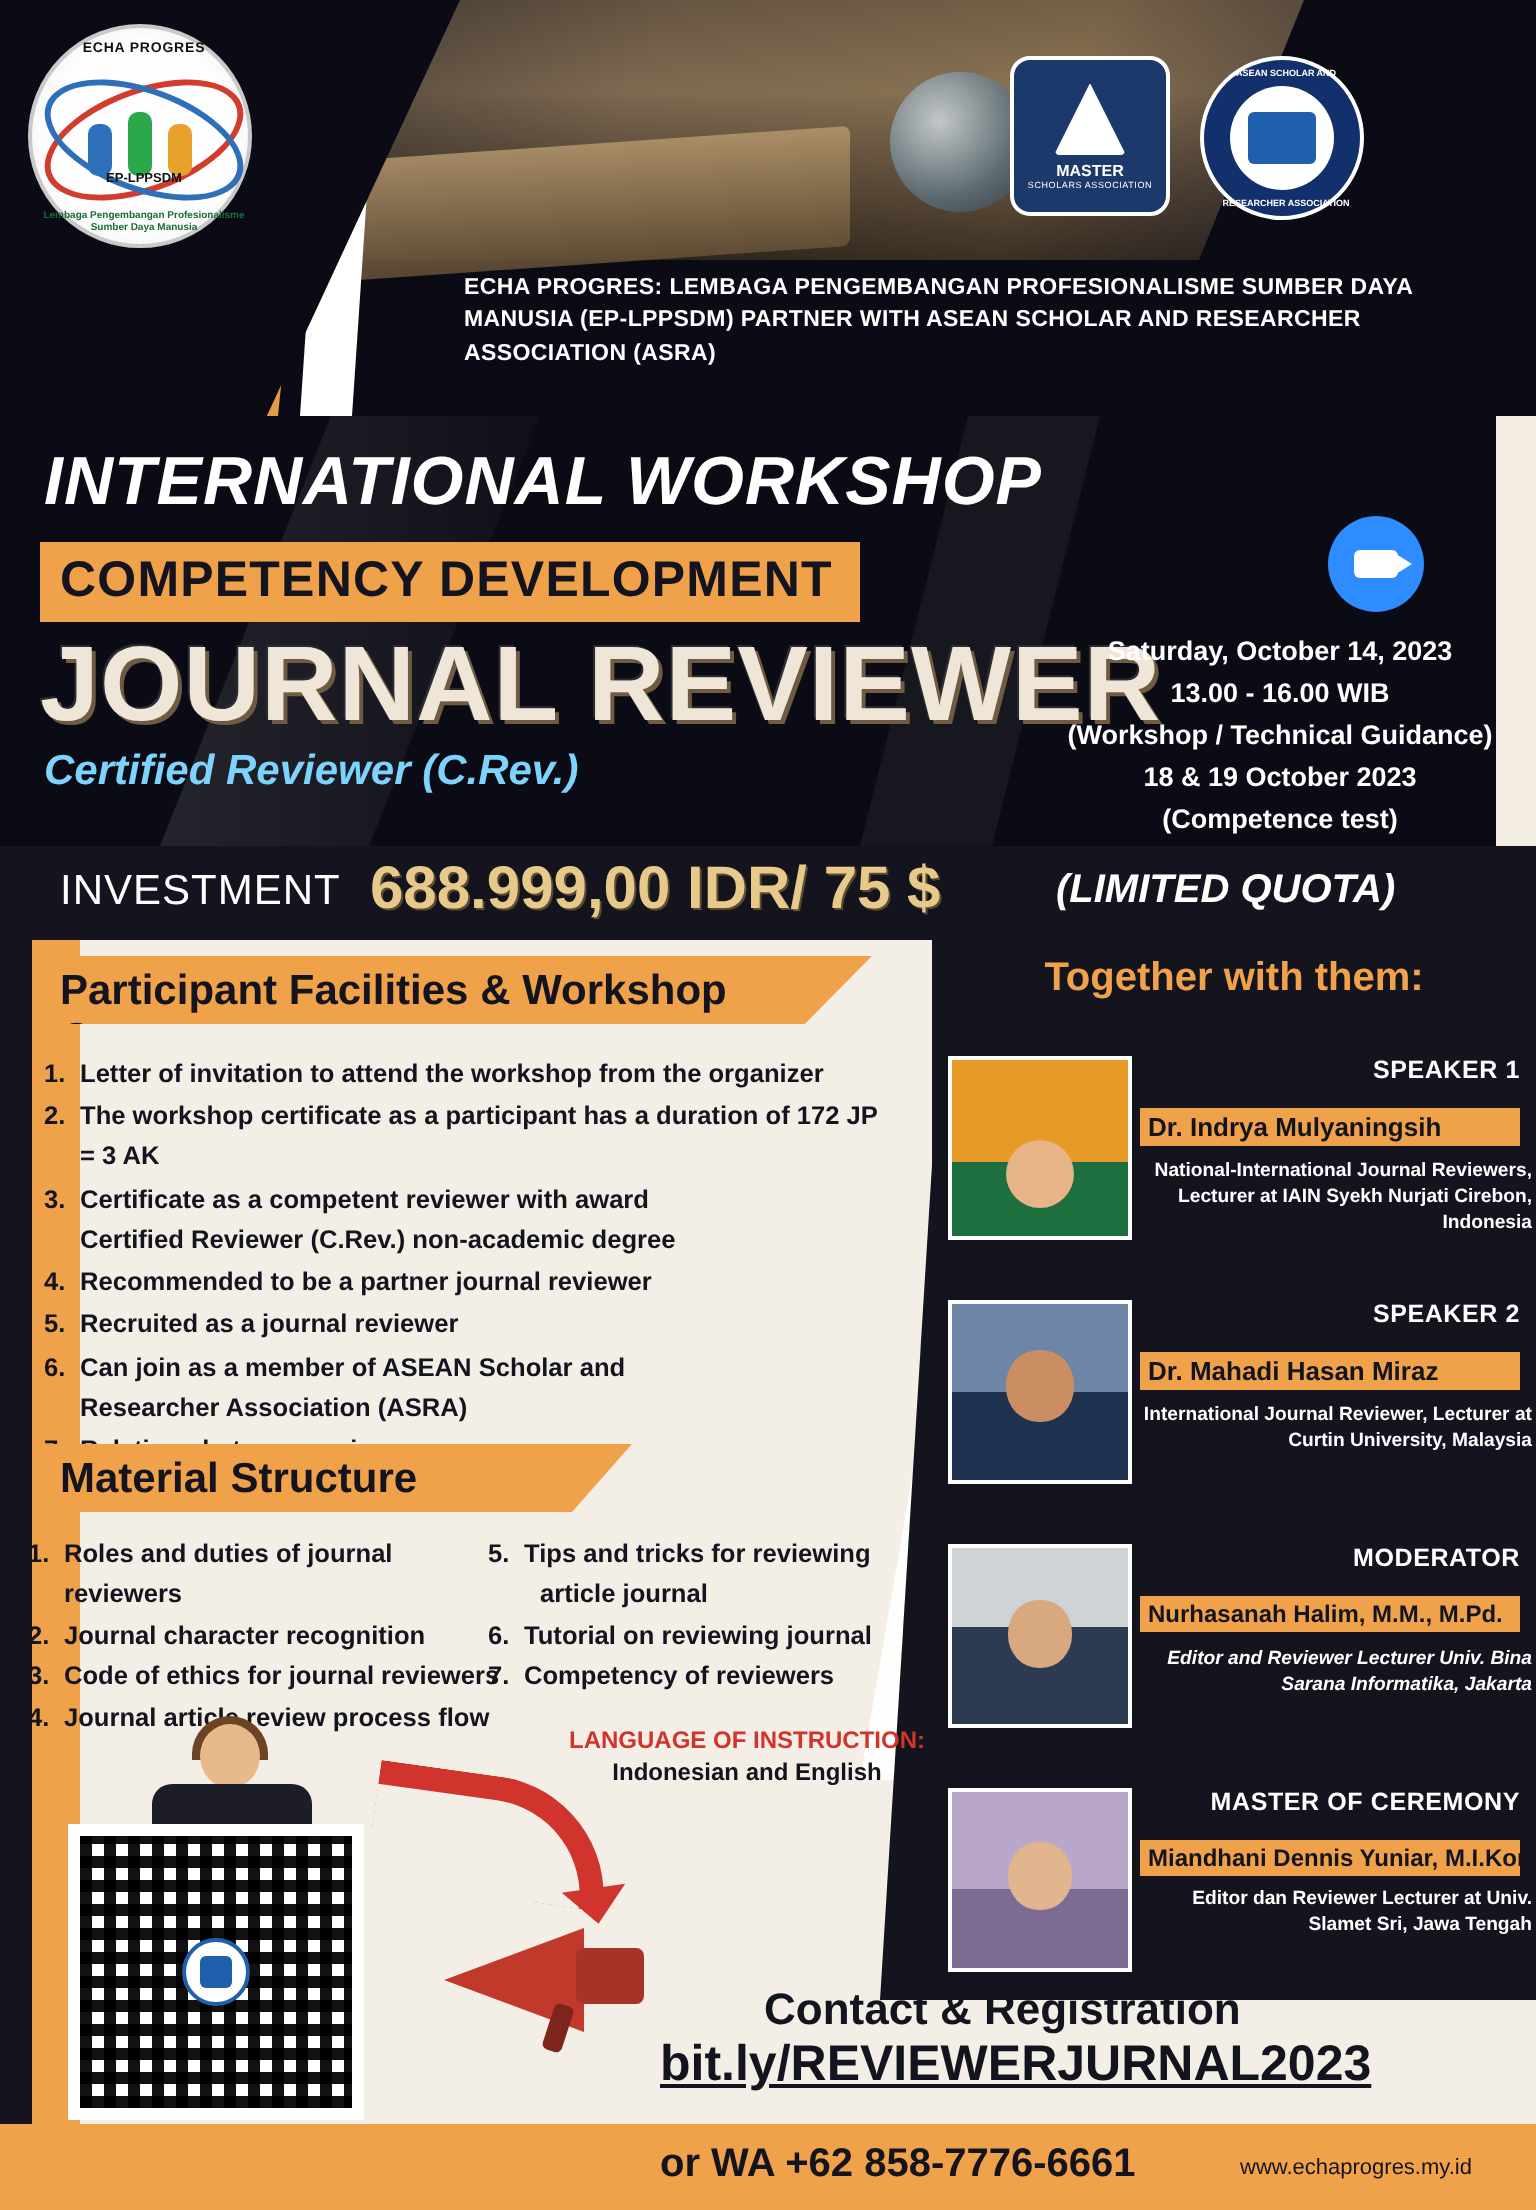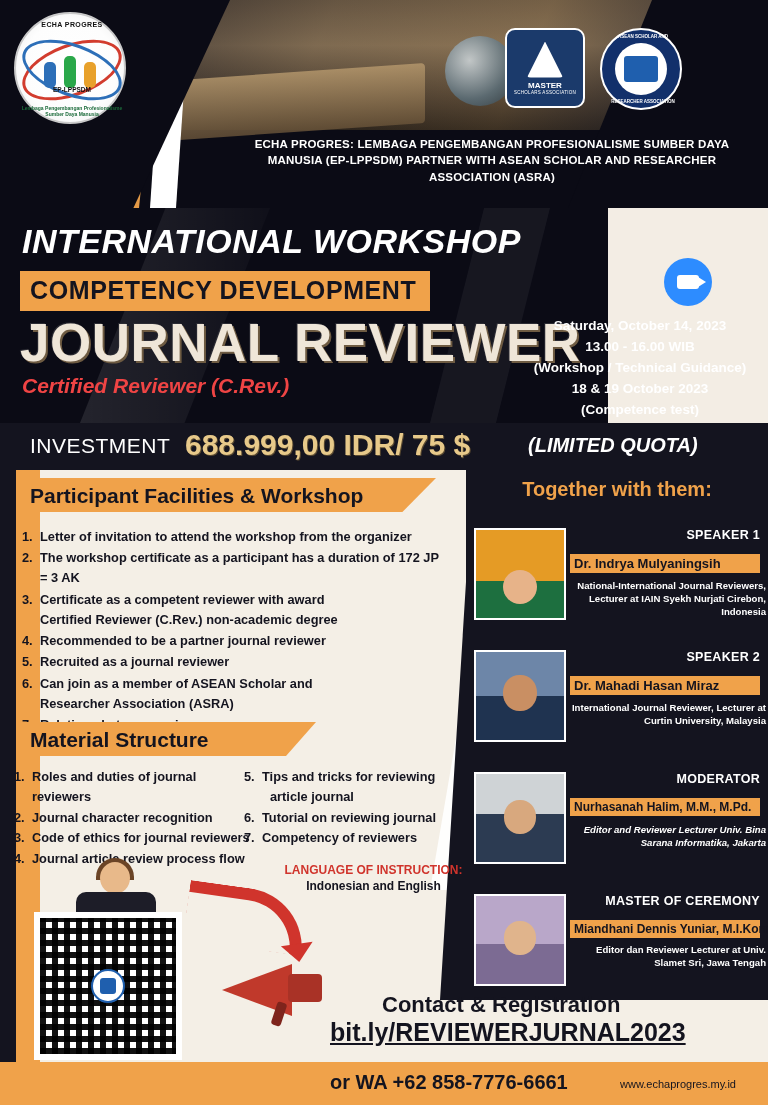--- a/index.html
+++ b/index.html
@@ -104,7 +104,7 @@
   .logo-asra .ringtext.bottom { top:auto; bottom:4px; }
 
   .hdr-caption {
-    position:absolute; right:16px; top:136px; width:520px; text-align:center;
+    position:absolute; right:16px; top:136px; width:520px; text-align:left;
     color:#fff; font-size:11.5px; font-weight:bold; line-height:1.42; letter-spacing:.2px;
   }
 

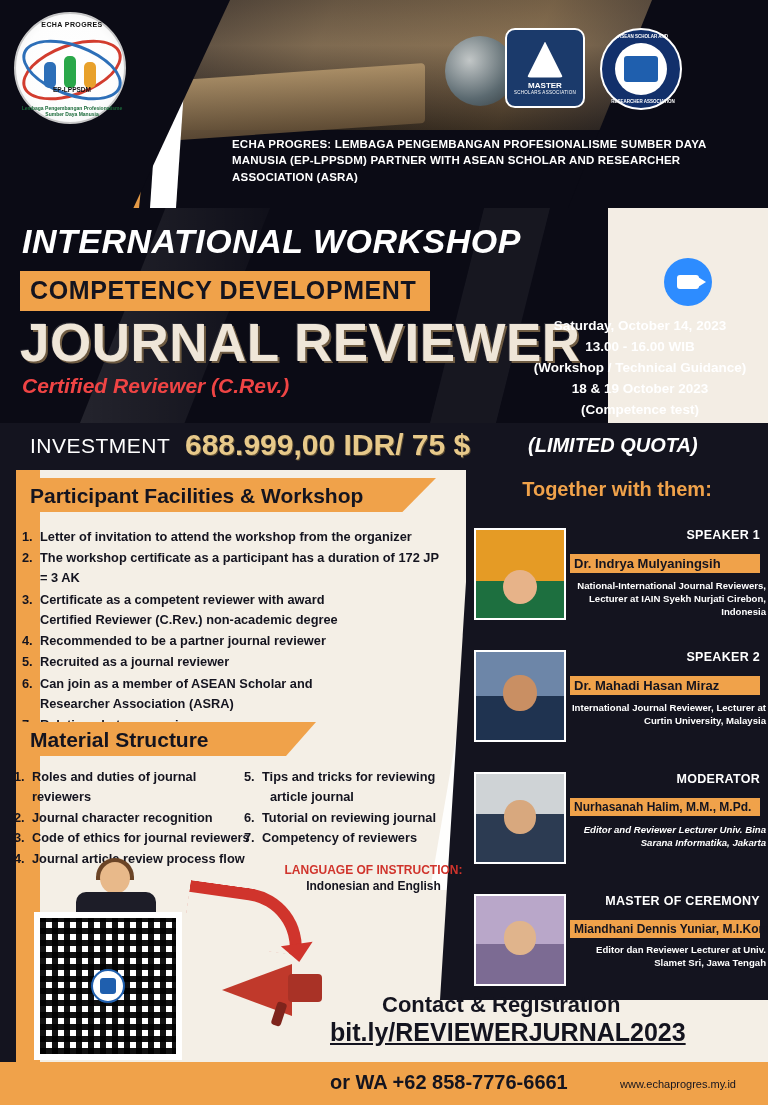--- a/index.html
+++ b/index.html
@@ -109,7 +109,7 @@
   }
 
   
-  .title-block { position:absolute; left:0; top:208px; width:608px; height:215px; background:#0b0b15; overflow:hidden; }
+  .title-block { position:absolute; left:0; top:208px; width:748px; height:215px; background:#0b0b15; overflow:hidden; }
   .tb-diag {
     position:absolute; left:80px; top:0; width:190px; height:215px;
     background: linear-gradient(90deg, rgba(255,255,255,.10), rgba(255,255,255,.02));

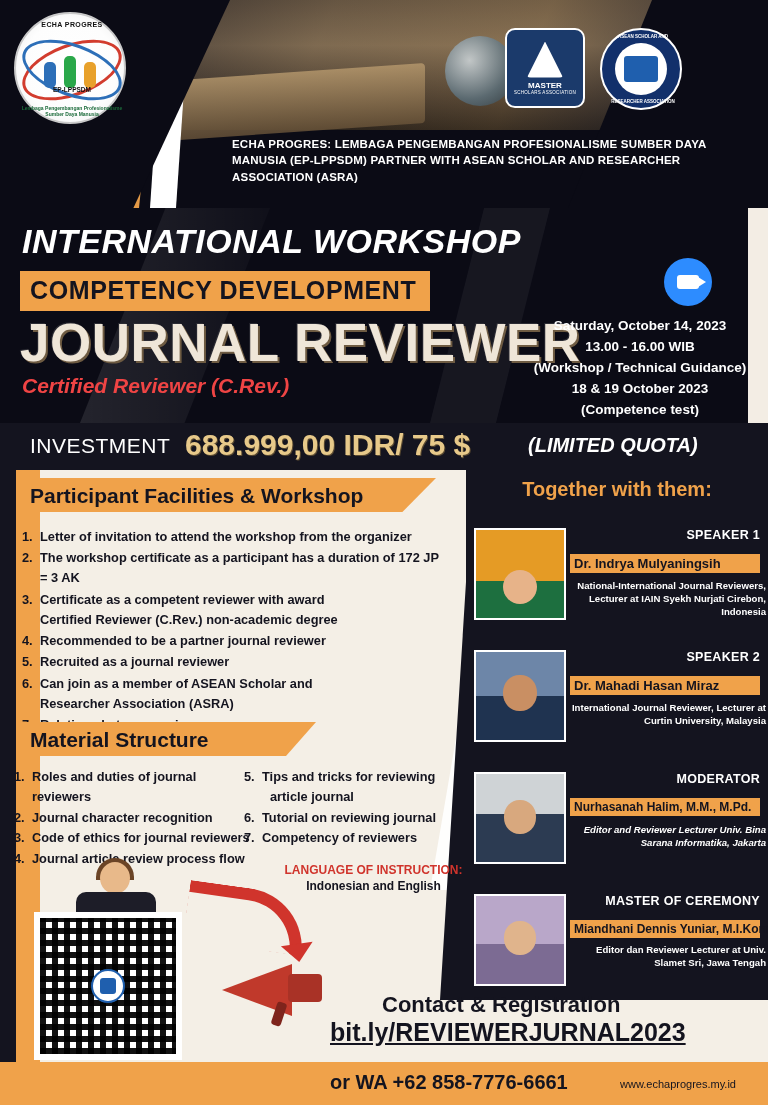--- a/index.html
+++ b/index.html
@@ -134,7 +134,7 @@
     text-shadow: 2px 2px 0 #6e5b42, -1px -1px 0 #2b2b33;
   }
   .t-cert {
-    position:absolute; left:22px; top:166px; color:#ef4444; font-size:21px; font-weight:bold; font-style:italic;
+    position:absolute; left:22px; top:166px; color:#7dd3fc; font-size:21px; font-weight:bold; font-style:italic;
   }
   .zoom-badge {
     position:absolute; left:664px; top:258px; width:48px; height:48px; border-radius:50%;

